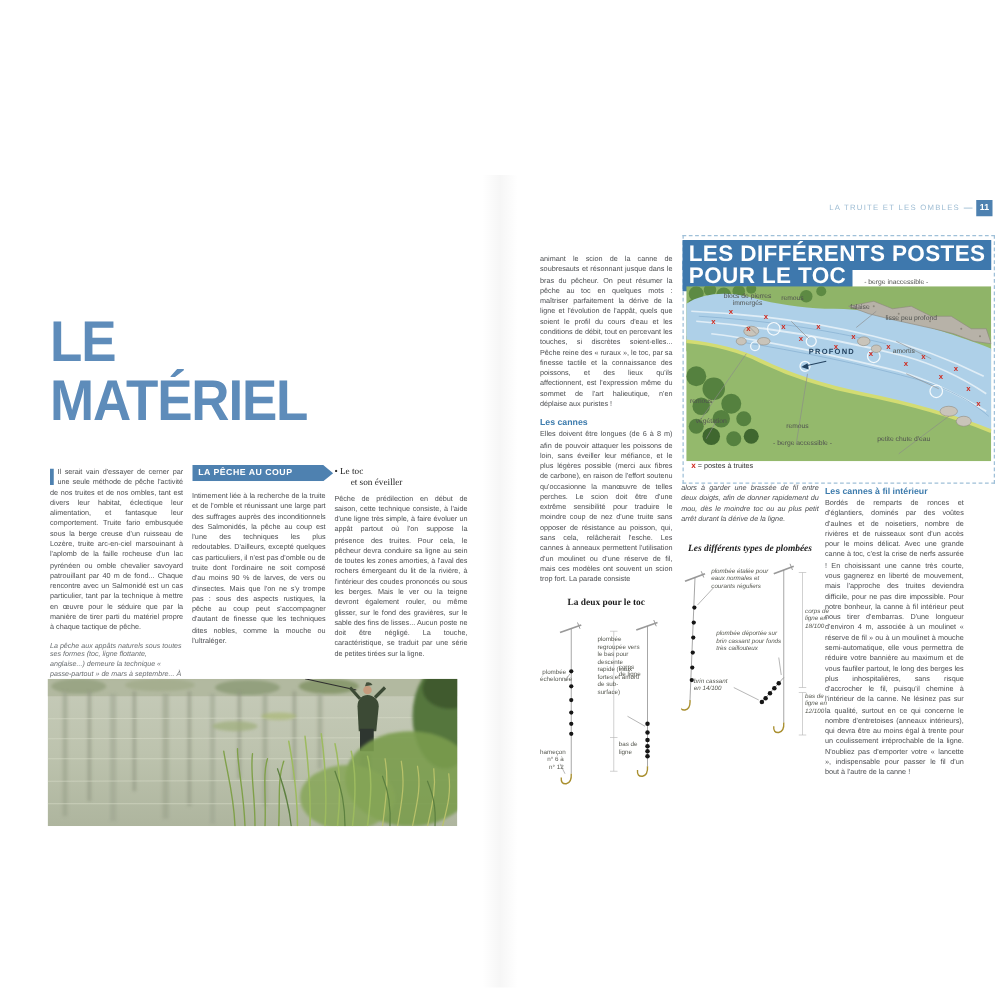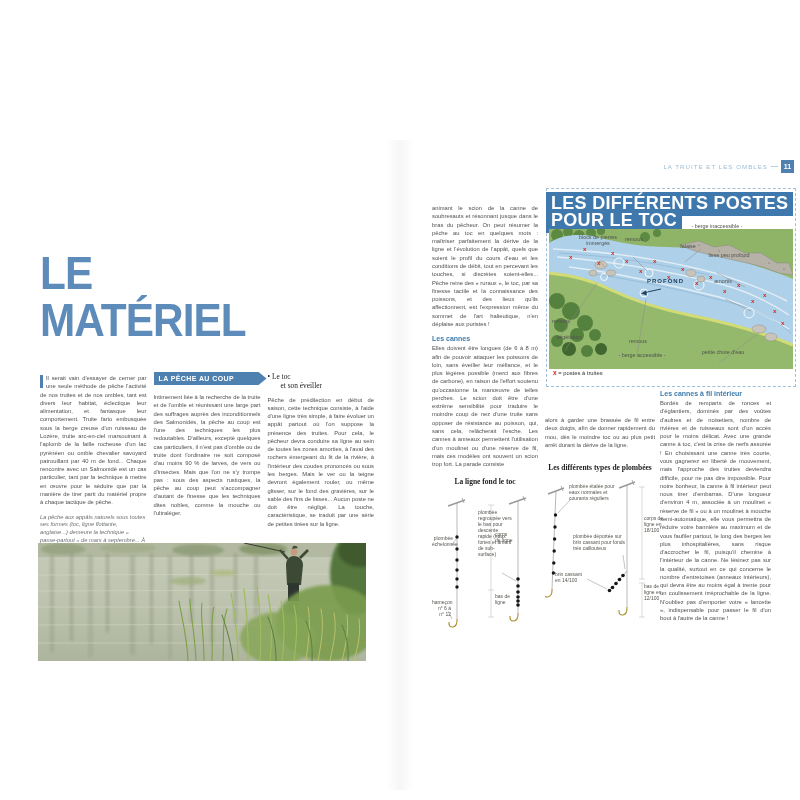--- a/index.html
+++ b/index.html
@@ -369,7 +369,7 @@
     </div>
   </div>
 
-  <div class="rcol" style="left:545px;top:416px;width:110px;">
+  <div class="rcol" style="left:545px;top:387px;width:110px;font-style:italic;">
     <p class="body-text" style="margin:0;">alors à garder une brassée de fil entre deux doigts, afin de donner rapidement du mou, dès le moindre toc ou au plus petit arrêt durant la dérive de la ligne.</p>
     <div class="serif-head" style="margin-top:14px;">Les différents types de plombées</div>
 

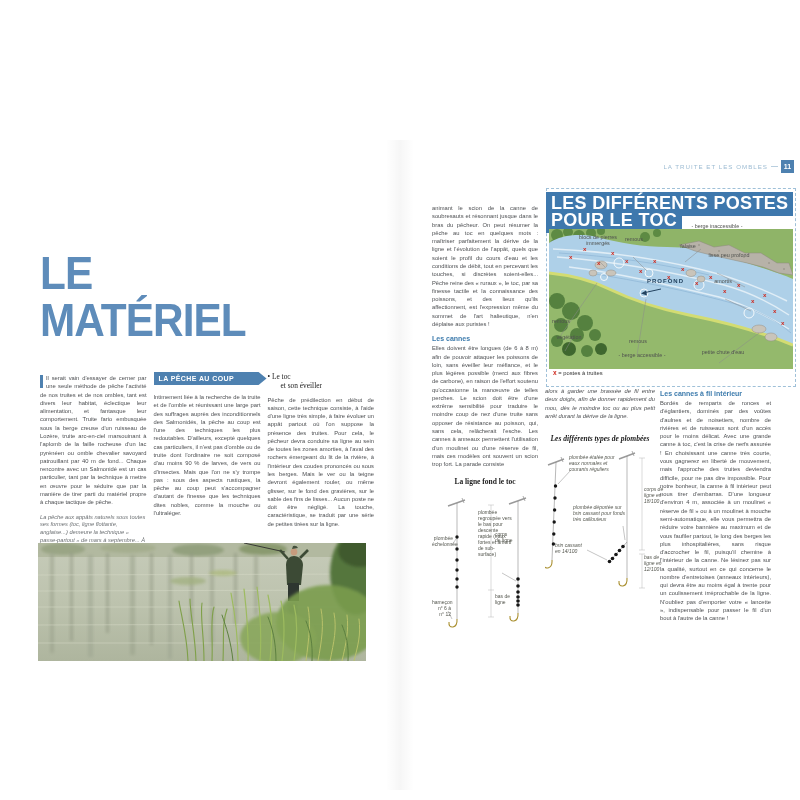--- a/index.html
+++ b/index.html
@@ -187,7 +187,7 @@
     <p class="body-text" style="margin:0;">animant le scion de la canne de soubresauts et résonnant jusque dans le bras du pêcheur. On peut résumer la pêche au toc en quelques mots : maîtriser parfaitement la dérive de la ligne et l'évolution de l'appât, quels que soient le profil du cours d'eau et les conditions de débit, tout en percevant les touches, si discrètes soient-elles... Pêche reine des « ruraux », le toc, par sa finesse tactile et la connaissance des poissons, et des lieux qu'ils affectionnent, est l'expression même du sommet de l'art halieutique, n'en déplaise aux puristes !</p>
     <div class="blue-head">Les cannes</div>
     <p class="body-text" style="margin:0;">Elles doivent être longues (de 6 à 8 m) afin de pouvoir attaquer les poissons de loin, sans éveiller leur méfiance, et le plus légères possible (merci aux fibres de carbone), en raison de l'effort soutenu qu'occasionne la manœuvre de telles perches. Le scion doit être d'une extrême sensibilité pour traduire le moindre coup de nez d'une truite sans opposer de résistance au poisson, qui, sans cela, relâcherait l'esche. Les cannes à anneaux permettent l'utilisation d'un moulinet ou d'une réserve de fil, mais ces modèles ont souvent un scion trop fort. La parade consiste</p>
-    <div class="serif-head" style="margin-top:9px;">La ligne fond le toc</div>
+    <div class="serif-head" style="margin-top:9px;">La deux pour le toc</div>
 
     <div class="rig">
       <svg width="106" height="162" viewBox="0 0 106 162">

